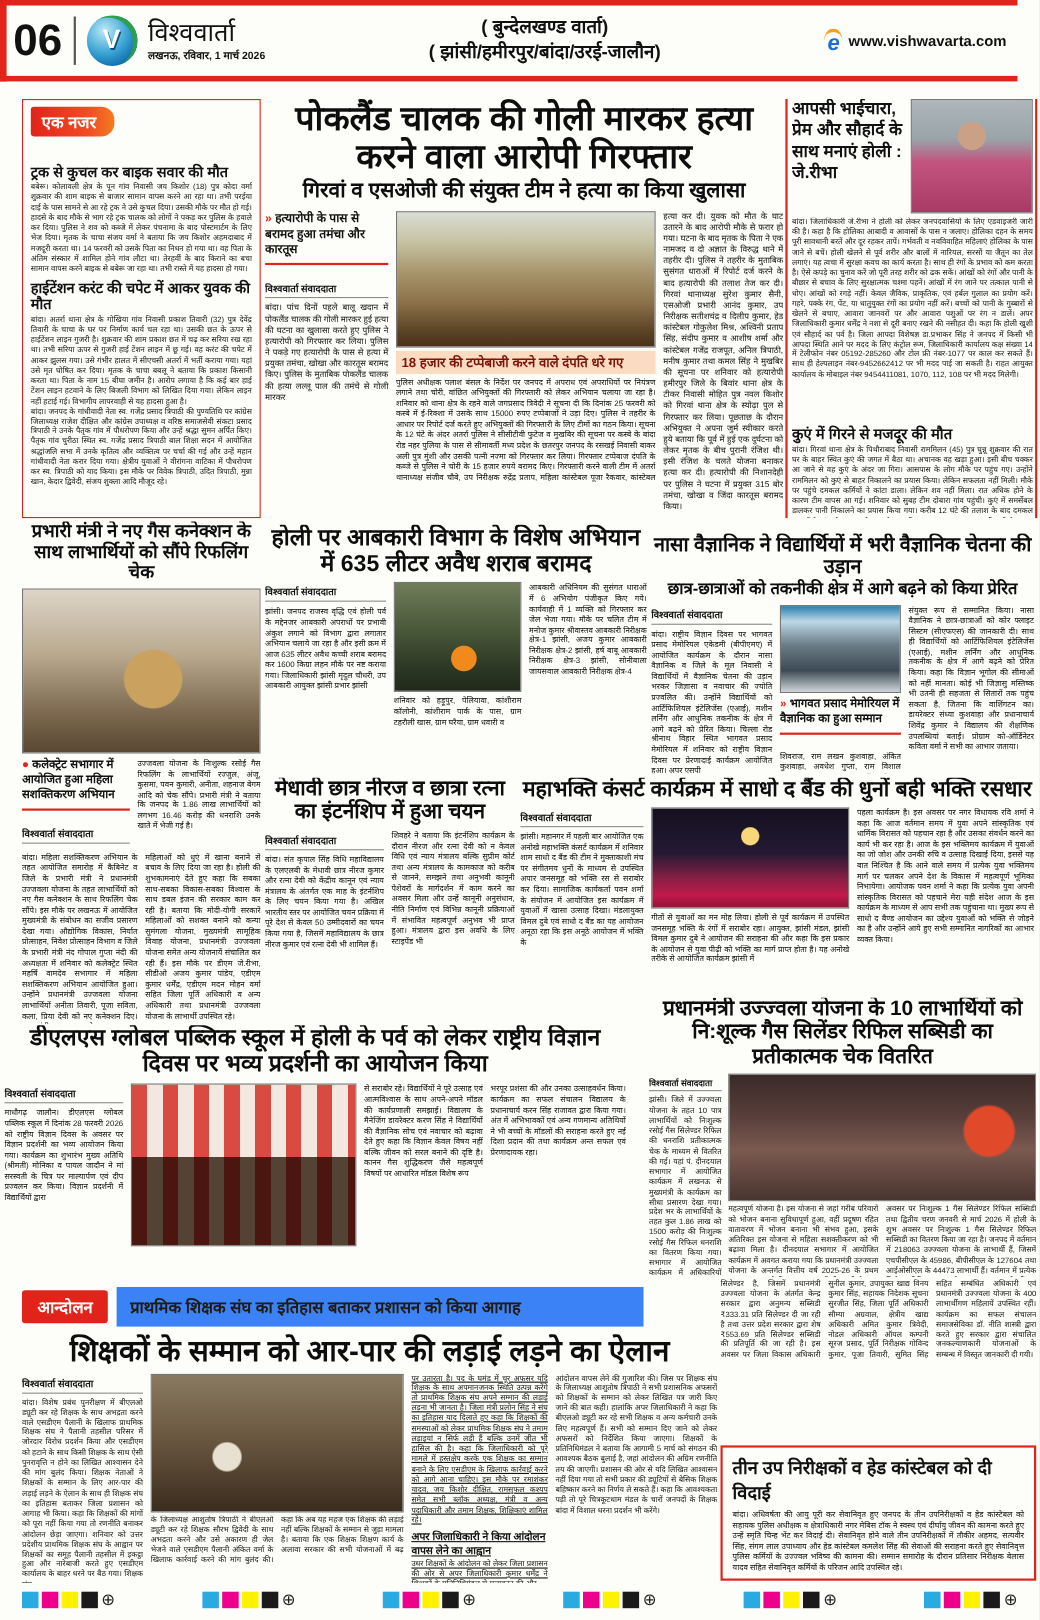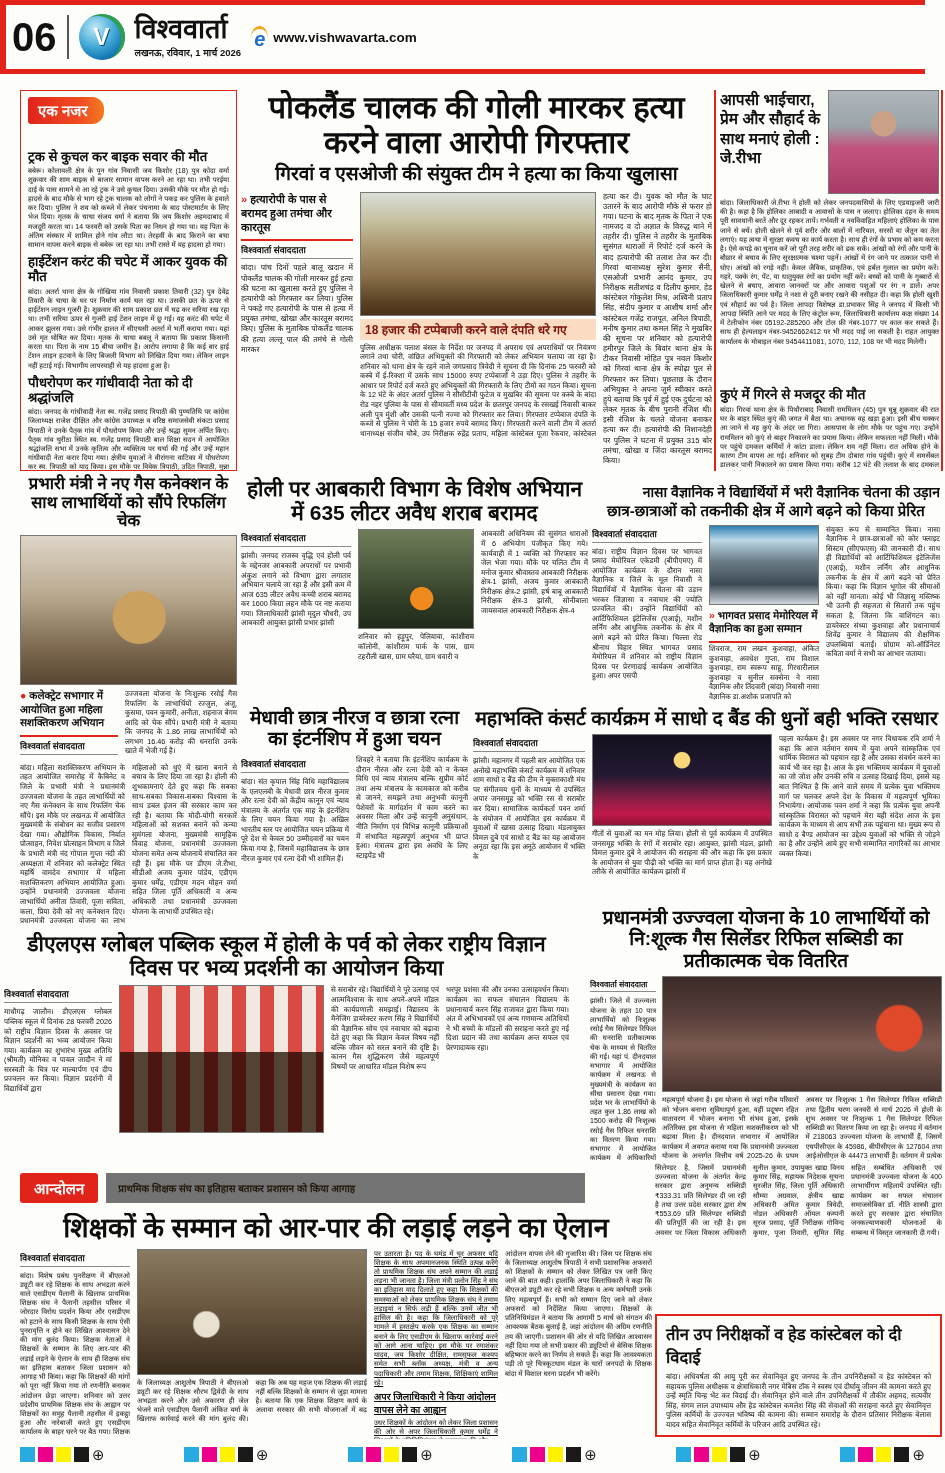--- a/index.html
+++ b/index.html
@@ -15,7 +15,7 @@
   .logo{width:46px;height:46px;border-radius:50%;background:radial-gradient(circle at 35% 30%,#bfe9f6,#3fa7d6 45%,#1172b0 75%,#0b4d7d);
         display:flex;align-items:center;justify-content:center;box-shadow:inset -4px 2px 0 #2e9e4f;}
   .logo span{color:#fff;font-weight:800;font-size:24px;text-shadow:1px 1px 0 #0b4d7d;}
-  .mname{font-size:27px;font-weight:700;line-height:1;}
+  .mname{font-size:23px;font-weight:400;line-height:1;}
   .mdate{font-size:9.5px;font-weight:bold;margin-top:3px;}
   .region{flex:1;text-align:center;font-weight:800;font-size:17px;line-height:1.35;}
   .site{display:flex;align-items:center;gap:5px;font-size:13.5px;font-weight:bold;margin-right:10px;}

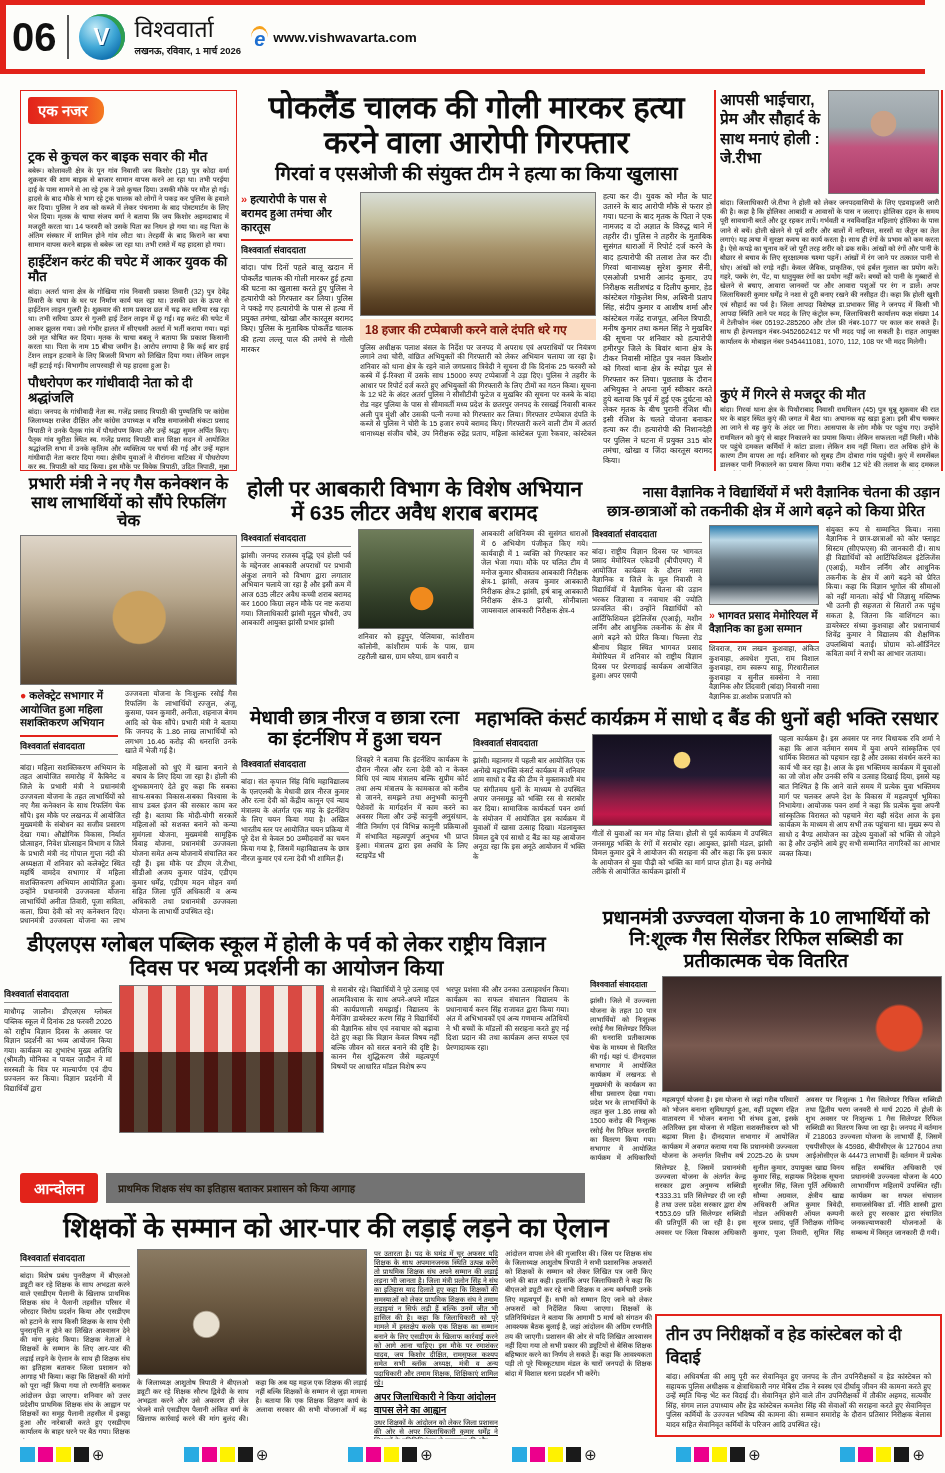--- a/index.html
+++ b/index.html
@@ -84,6 +84,10 @@
       <div class="mname">विश्ववार्ता</div>
       <div class="mdate">लखनऊ,  रविवार, 1 मार्च 2026</div>
     </div>
+    <div class="region">
+      <div>( बुन्देलखण्ड वार्ता)</div>
+      <div>( झांसी/हमीरपुर/बांदा/उरई-जालौन)</div>
+    </div>
     <div class="site">
       <span class="eicon">e</span>
       <span>www.vishwavarta.com</span>

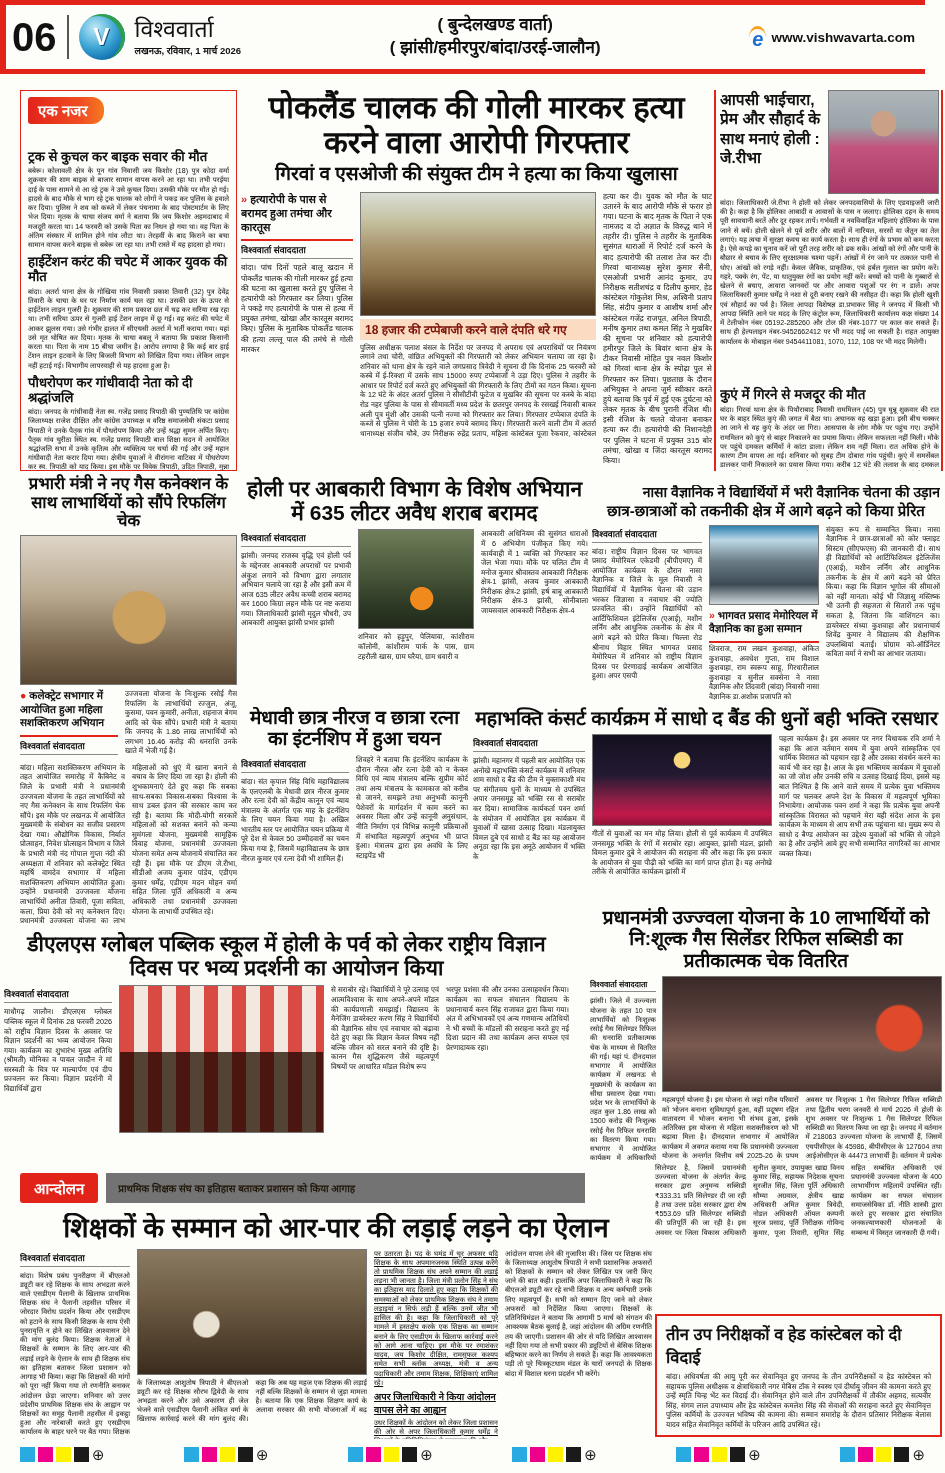--- a/index.html
+++ b/index.html
@@ -25,7 +25,7 @@
   .t7{font-size:7px;line-height:1.32;}
   .t72{font-size:7.2px;line-height:1.33;}
   .byl{font-weight:bold;font-size:8.8px;border-bottom:1px solid #8a8a8a;padding-bottom:2px;margin:3px 0 4px;}
-  .kick{font-weight:bold;font-size:11px;line-height:1.3;border-bottom:2px solid #e2231a;padding-bottom:5px;margin-bottom:1px;}
+  .kick{font-weight:bold;font-size:11px;line-height:1.3;border-bottom:2px solid #e2231a;padding-bottom:5px;margin-bottom:15px;}
   .mark{color:#e2231a;font-weight:800;margin-right:3px;}
   .h-c{text-align:center;font-weight:800;line-height:1.13;margin:0;color:#0d0d0d;}
   .photo{background:#999;border:1px solid #777;}

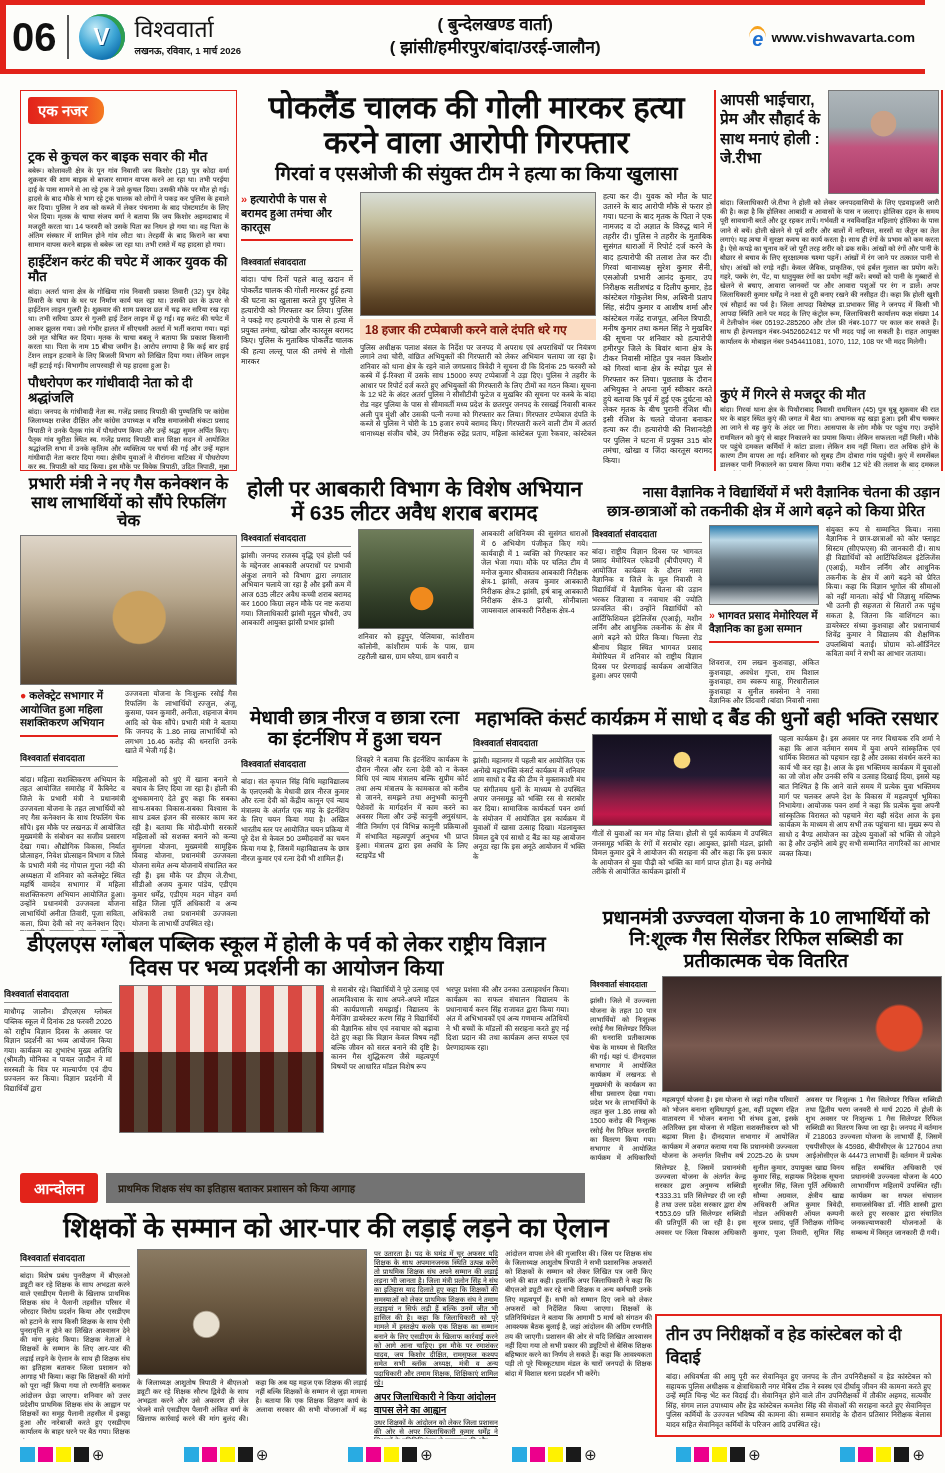--- a/index.html
+++ b/index.html
@@ -105,7 +105,6 @@
       <p class="t t7">बांदा। अतर्रा थाना क्षेत्र के गोखिया गांव निवासी प्रकाश तिवारी (32) पुत्र देवेंद्र तिवारी के चाचा के घर पर निर्माण कार्य चल रहा था। उसकी छत के ऊपर से हाईटेंशन लाइन गुजरी है। शुक्रवार की शाम प्रकाश छत में चढ़ कर सरिया रख रहा था। तभी सरिया ऊपर से गुजरी हाई टेंशन लाइन में छू गई। वह करंट की चपेट में आकर झुलस गया। उसे गंभीर हालत में सीएचसी अतर्रा में भर्ती कराया गया। यहां उसे मृत घोषित कर दिया। मृतक के चाचा बबलू ने बताया कि प्रकाश किसानी करता था। पिता के नाम 15 बीघा जमीन है। आरोप लगाया है कि कई बार हाई टेंशन लाइन हटवाने के लिए बिजली विभाग को लिखित दिया गया। लेकिन लाइन नहीं हटाई गई। विभागीय लापरवाही से यह हादसा हुआ है।</p>
     </article>
     <article>
-      <h3 class="brief-h">पौधरोपण कर गांधीवादी नेता को दी श्रद्धांजलि</h3>
       <p class="t t7">बांदा। जनपद के गांधीवादी नेता स्व. गजेंद्र प्रसाद त्रिपाठी की पुण्यतिथि पर कांग्रेस जिलाध्यक्ष राजेश दीक्षित और कांग्रेस उपाध्यक्ष व वरिष्ठ समाजसेवी संकटा प्रसाद त्रिपाठी ने उनके पैतृक गांव में पौधरोपण किया और उन्हें श्रद्धा सुमन अर्पित किए। पैतृक गांव चुरीठा स्थित स्व. गजेंद्र प्रसाद त्रिपाठी बाल शिक्षा सदन में आयोजित श्रद्धांजलि सभा में उनके कृतित्व और व्यक्तित्व पर चर्चा की गई और उन्हें महान गांधीवादी नेता करार दिया गया। क्षेत्रीय युवाओं ने वीरांगना वाटिका में पौधरोपण कर स्व. त्रिपाठी को याद किया। इस मौके पर विवेक त्रिपाठी, उदित त्रिपाठी, मुन्ना खान, केदार द्विवेदी, संजय शुक्ला आदि मौजूद रहे।</p>
     </article>
   </section>

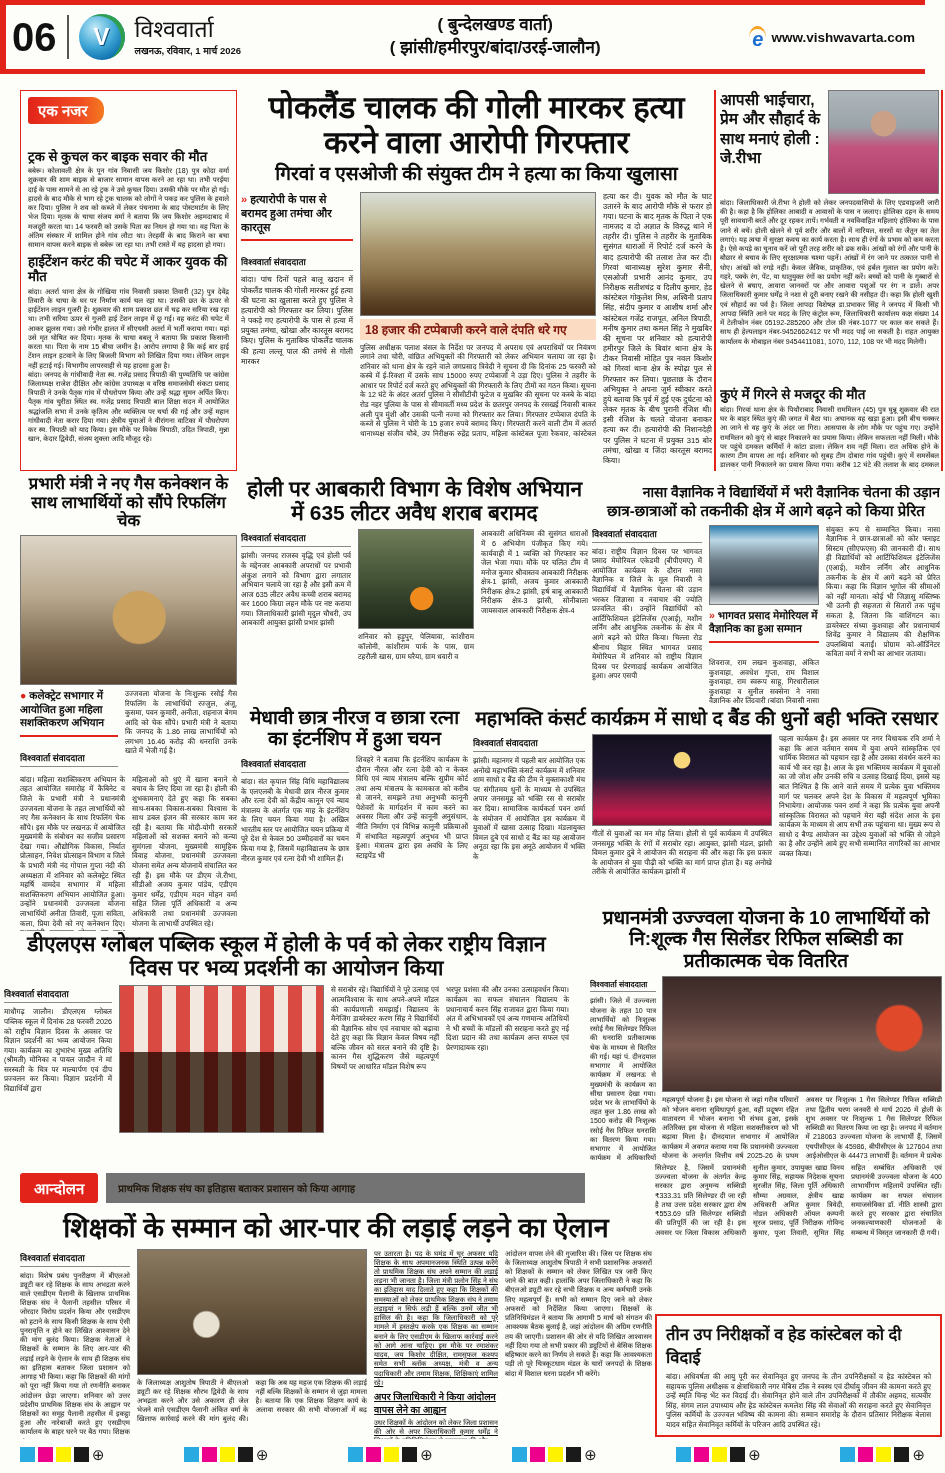--- a/index.html
+++ b/index.html
@@ -173,7 +173,7 @@
   </section>
 
   <section class="abs nasa ov">
-    <h2 class="h-c" style="font-size:14px;text-align:right;">नासा वैज्ञानिक ने विद्यार्थियों में भरी वैज्ञानिक चेतना की उड़ान</h2>
+    <h2 class="h-c" style="font-size:18px;">नासा वैज्ञानिक ने विद्यार्थियों में भरी वैज्ञानिक चेतना की उड़ान</h2>
     <h3 class="h-c" style="font-size:15px;font-weight:700;margin-top:2px;">छात्र-छात्राओं को तकनीकी क्षेत्र में आगे बढ़ने को किया प्रेरित</h3>
     <div style="display:flex;gap:7px;margin-top:5px;">
       <div style="width:110px;flex:none;">

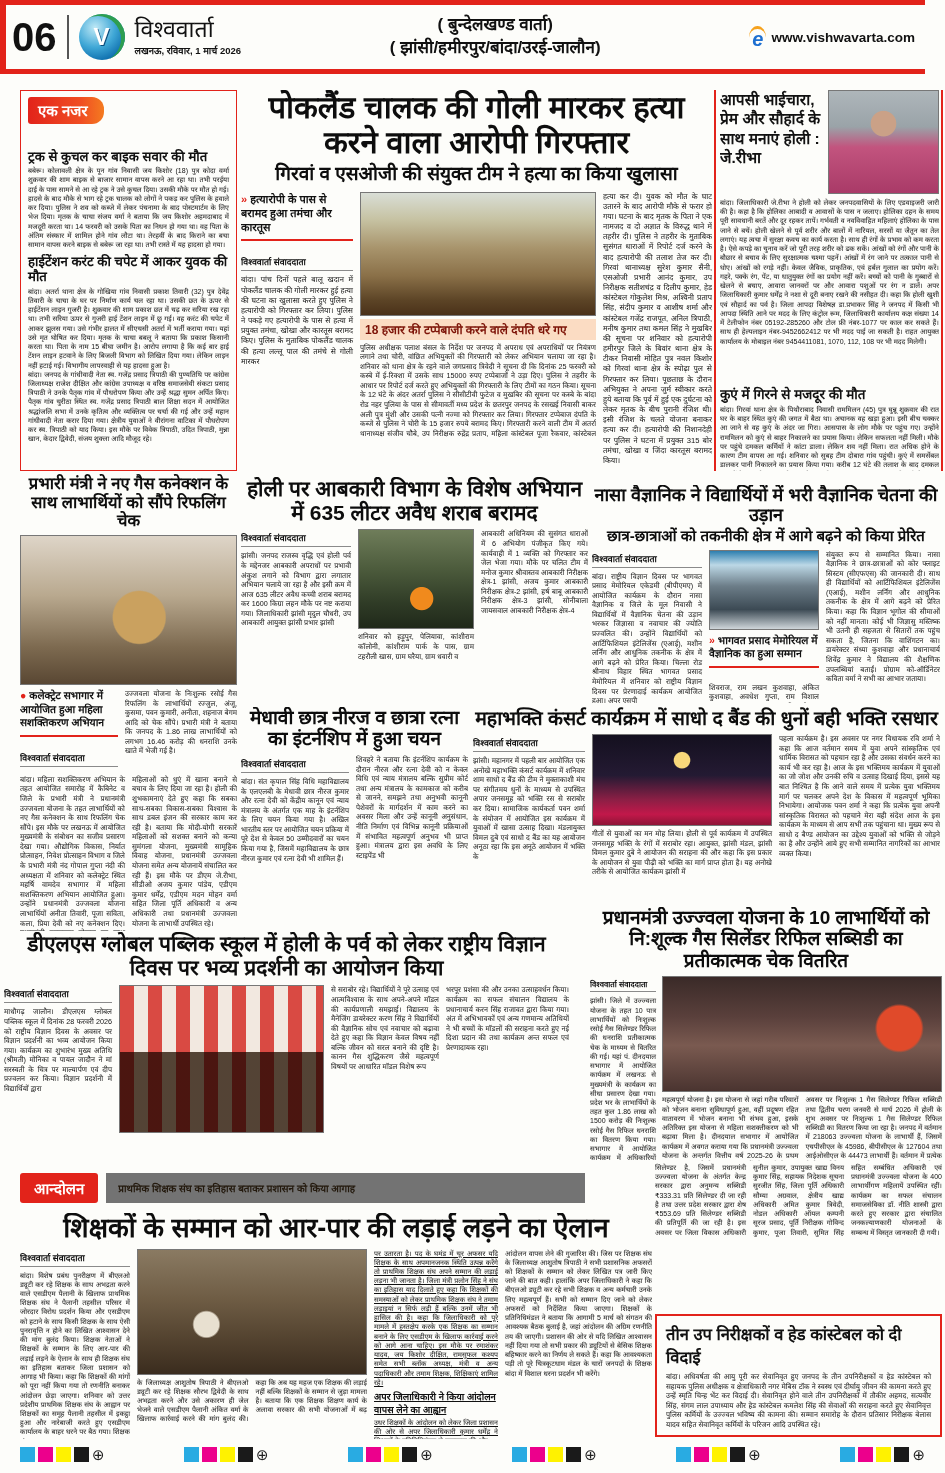--- a/index.html
+++ b/index.html
@@ -48,7 +48,7 @@
   .ujjlower{left:655px;top:1163px;width:287px;height:148px;}
   .strip{left:20px;top:1166px;width:565px;height:44px;display:flex;align-items:center;gap:8px;}
   .strip-label{background:#e2231a;color:#fff;font-weight:800;font-size:15px;padding:5px 14px;border-radius:3px;}
-  .strip-bar{flex:1;background:#737373;font-weight:800;font-size:10px;padding:8px 12px;color:#241a0e;}
+  .strip-bar{flex:1;background:#3b82f6;font-weight:800;font-size:15px;padding:8px 12px;color:#241a0e;}
   .shikshak{left:20px;top:1213px;width:632px;height:226px;}
   .farewell{left:655px;top:1314px;width:287px;height:123px;border:2px solid #e2231a;padding:6px 9px;box-sizing:border-box;}
   .cmyk{left:20px;top:1444px;width:905px;height:20px;display:flex;justify-content:space-between;align-items:center;}

